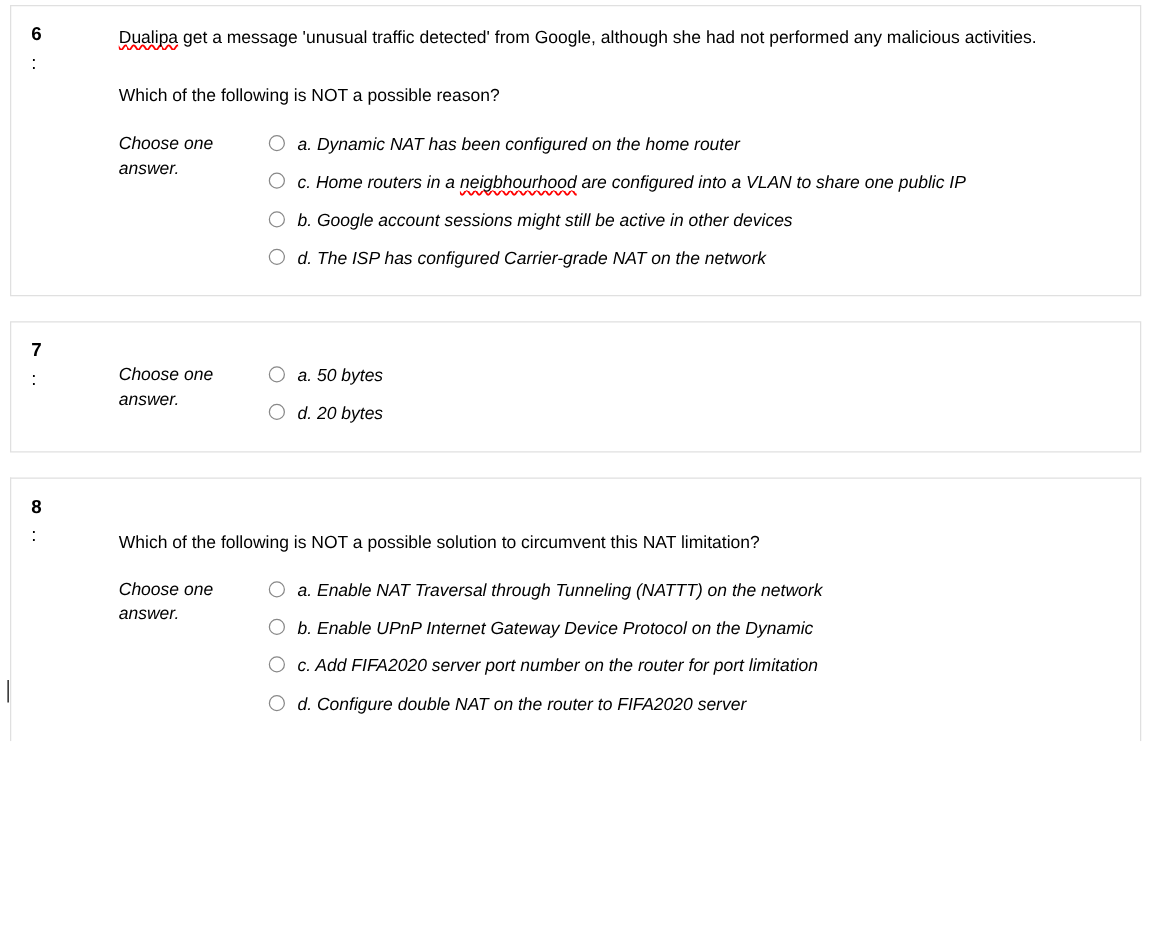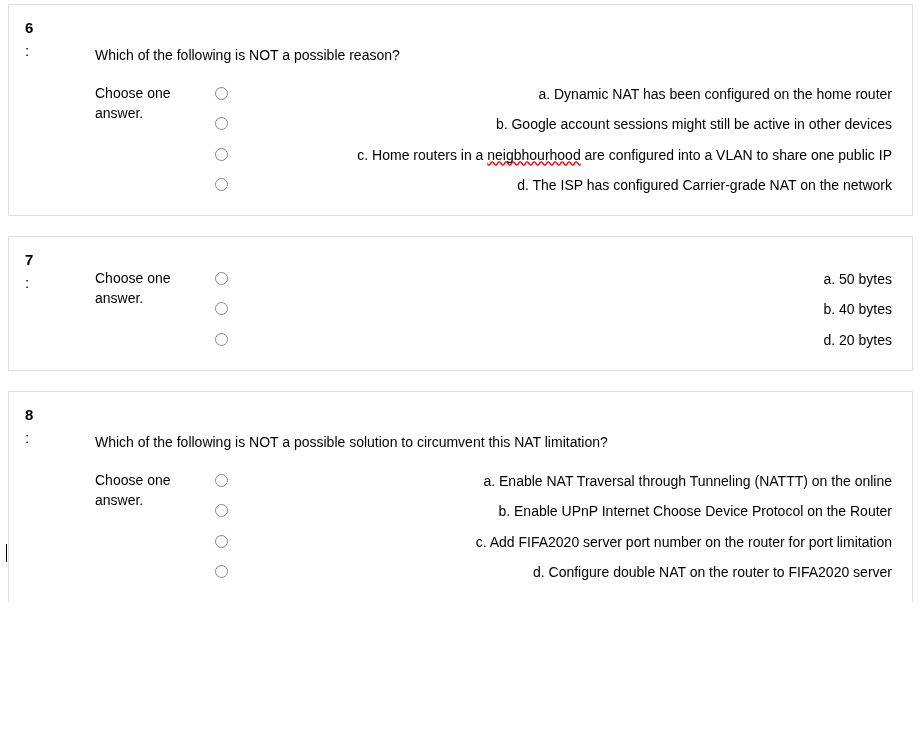--- a/index.html
+++ b/index.html
@@ -91,6 +91,7 @@
     <span class="colon">:</span>
   </div>
   <div class="qbody">
+    <div class="prompt"><span class="spell">Dualipa</span> get a message 'unusual traffic detected' from Google, although she had not performed any malicious activities.</div>
     <div class="prompt follow">Which of the following is NOT a possible reason?</div>
     <div class="answer-block">
       <div class="choose-col">Choose one answer.</div>

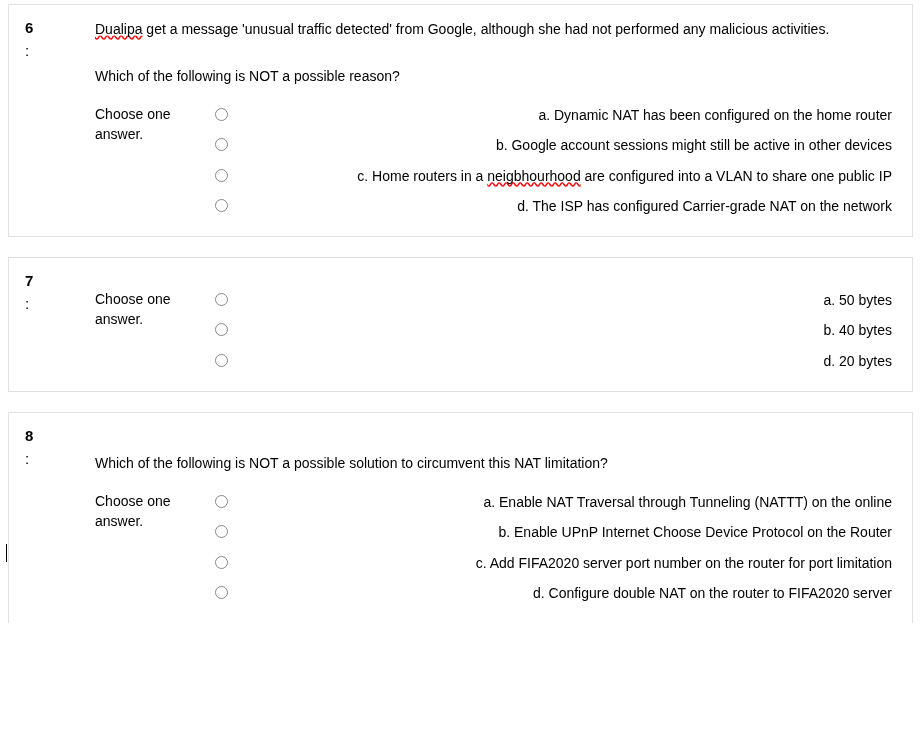--- a/index.html
+++ b/index.html
@@ -45,6 +45,7 @@
   .answer-block {
     display: flex;
     margin-top: 18px;
+    font-style: italic;
   }
   .choose-col {
     width: 120px;

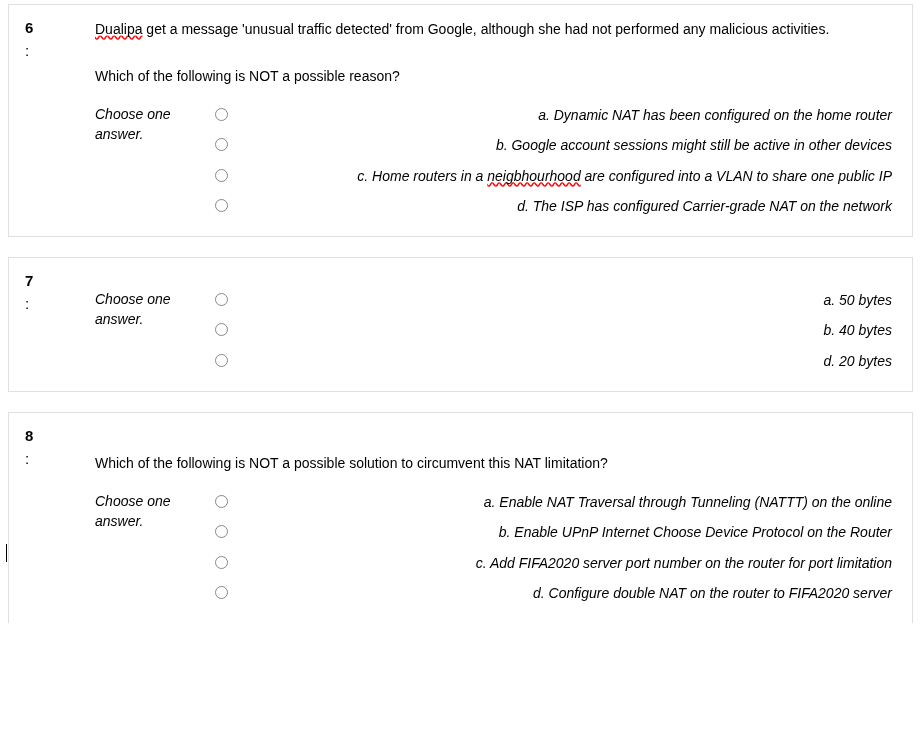--- a/index.html
+++ b/index.html
@@ -54,7 +54,6 @@
   }
   .opts {
     flex: 1;
-    text-align: right;
   }
   .opt {
     display: flex;

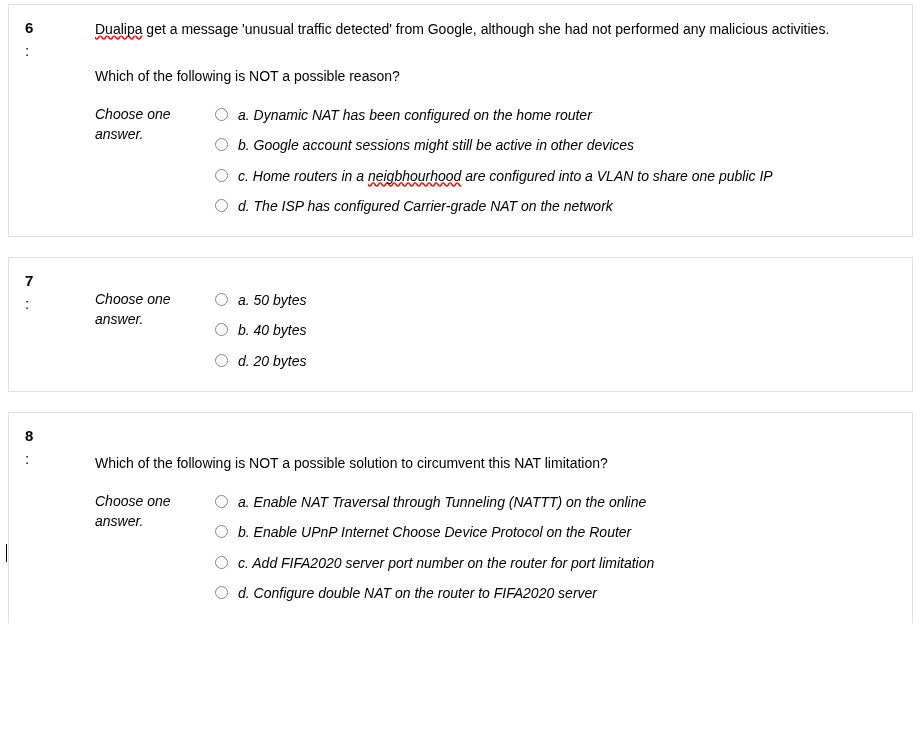--- a/index.html
+++ b/index.html
@@ -102,11 +102,11 @@
         </div>
         <div class="opt">
           <span class="radio"></span>
-          <span class="opt-text">b. Google account sessions might still be active in other  devices</span>
+          <span class="opt-text">c. Home routers in a <span class="spell">neigbhourhood</span> are configured into a VLAN to share one public IP</span>
         </div>
         <div class="opt">
           <span class="radio"></span>
-          <span class="opt-text">c. Home routers in a <span class="spell">neigbhourhood</span> are configured into a VLAN to share one public IP</span>
+          <span class="opt-text">b. Google account sessions might still be active in other  devices</span>
         </div>
         <div class="opt">
           <span class="radio"></span>

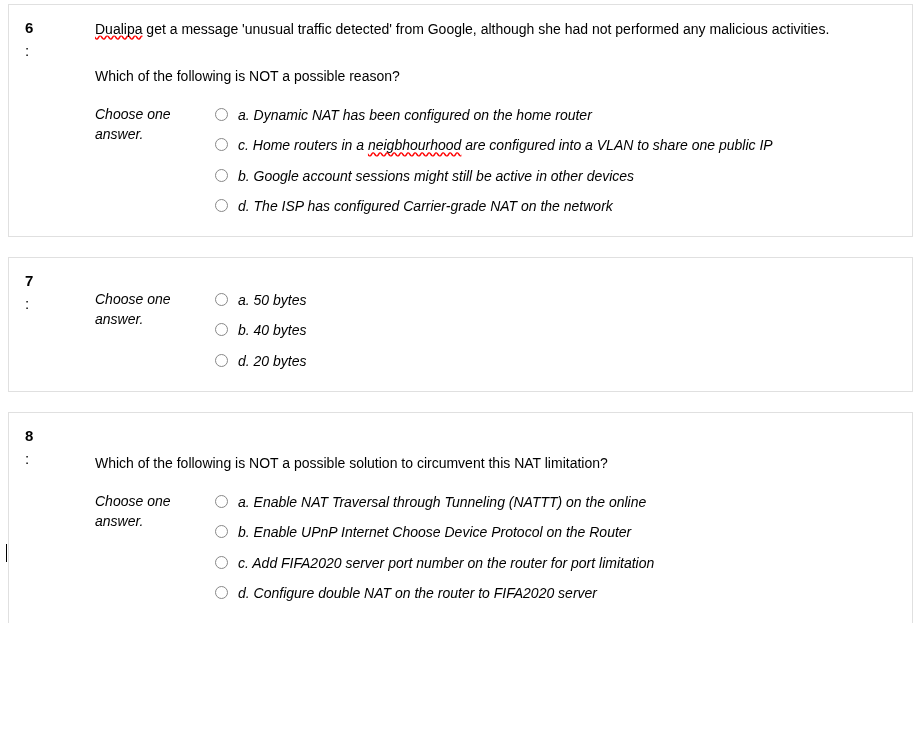--- a/index.html
+++ b/index.html
@@ -132,10 +132,6 @@
         </div>
         <div class="opt">
           <span class="radio"></span>
-          <span class="opt-text">b. 40 bytes</span>
-        </div>
-        <div class="opt">
-          <span class="radio"></span>
           <span class="opt-text">d. 20 bytes</span>
         </div>
       </div>

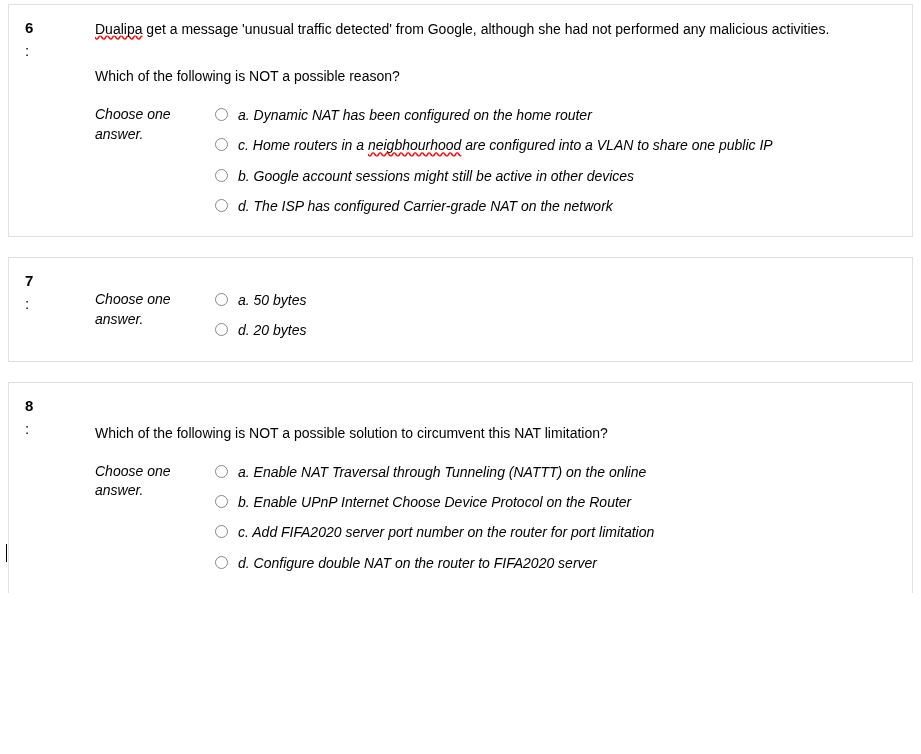--- a/index.html
+++ b/index.html
@@ -153,7 +153,7 @@
       <div class="opts">
         <div class="opt">
           <span class="radio"></span>
-          <span class="opt-text">a. Enable NAT Traversal through Tunneling (NATTT) on the online</span>
+          <span class="opt-text">a. Enable NAT Traversal through Tunneling (NATTT) on the network</span>
         </div>
         <div class="opt">
           <span class="radio"></span>

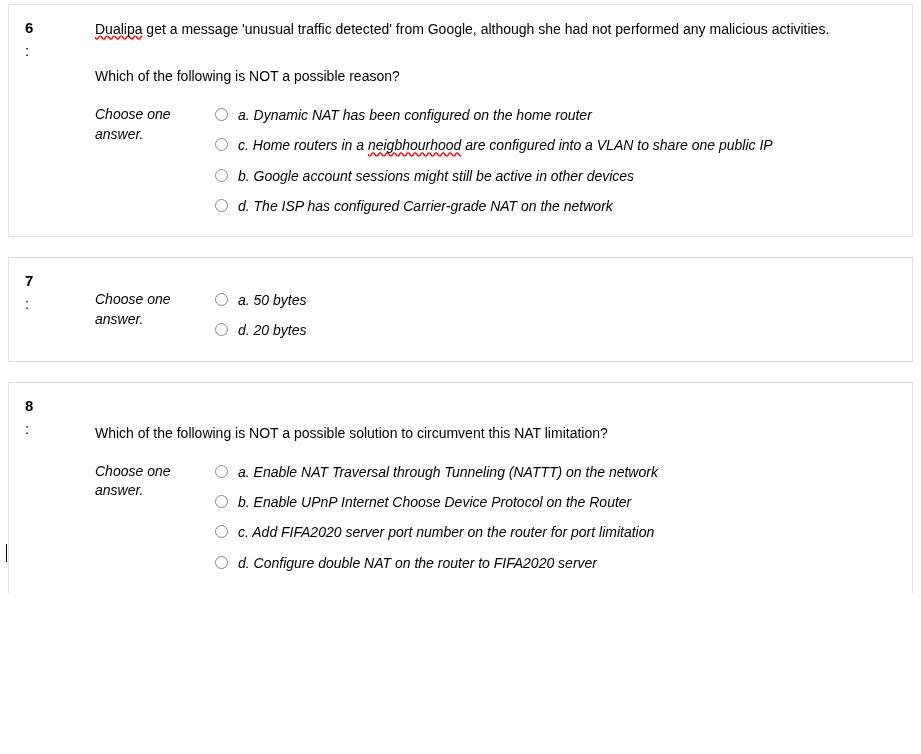--- a/index.html
+++ b/index.html
@@ -157,7 +157,7 @@
         </div>
         <div class="opt">
           <span class="radio"></span>
-          <span class="opt-text">b. Enable UPnP Internet Choose Device Protocol on the  Router</span>
+          <span class="opt-text">b. Enable UPnP Internet Gateway Device Protocol on the  Dynamic</span>
         </div>
         <div class="opt">
           <span class="radio"></span>

